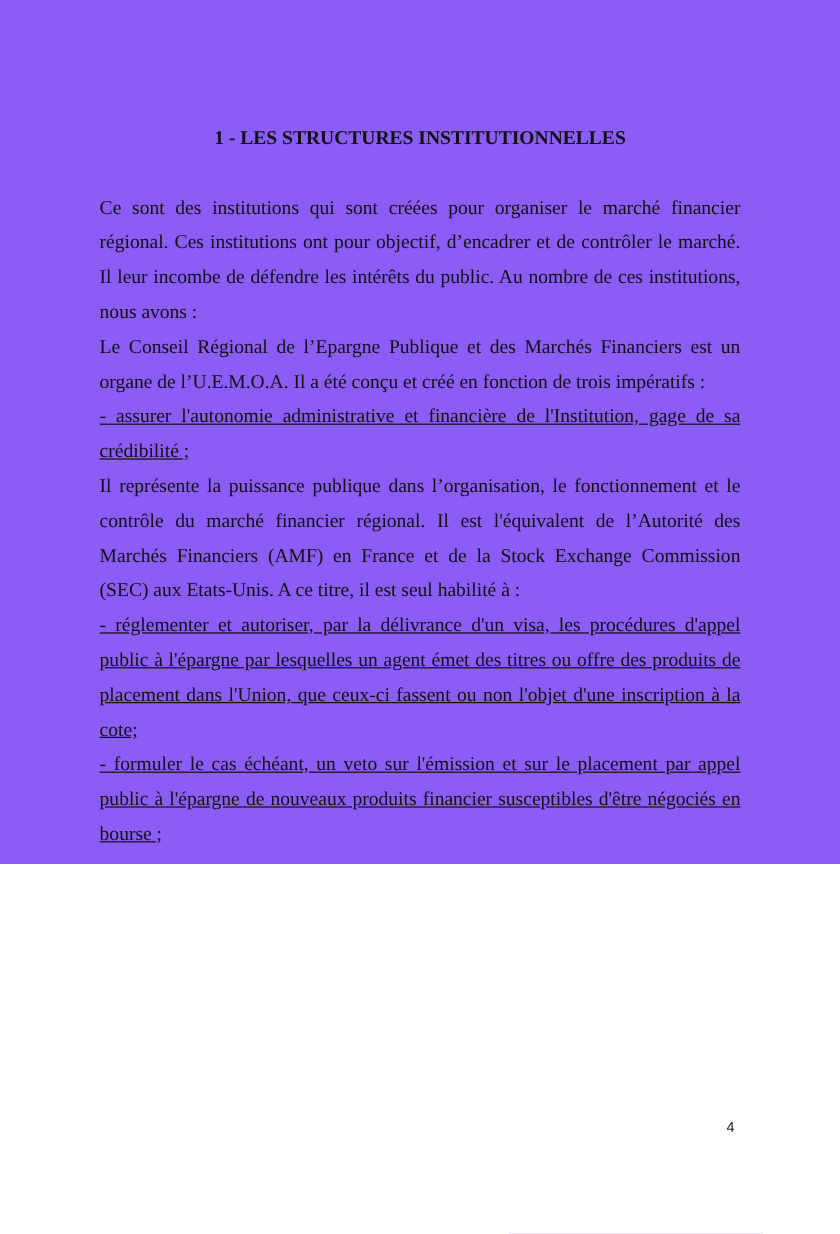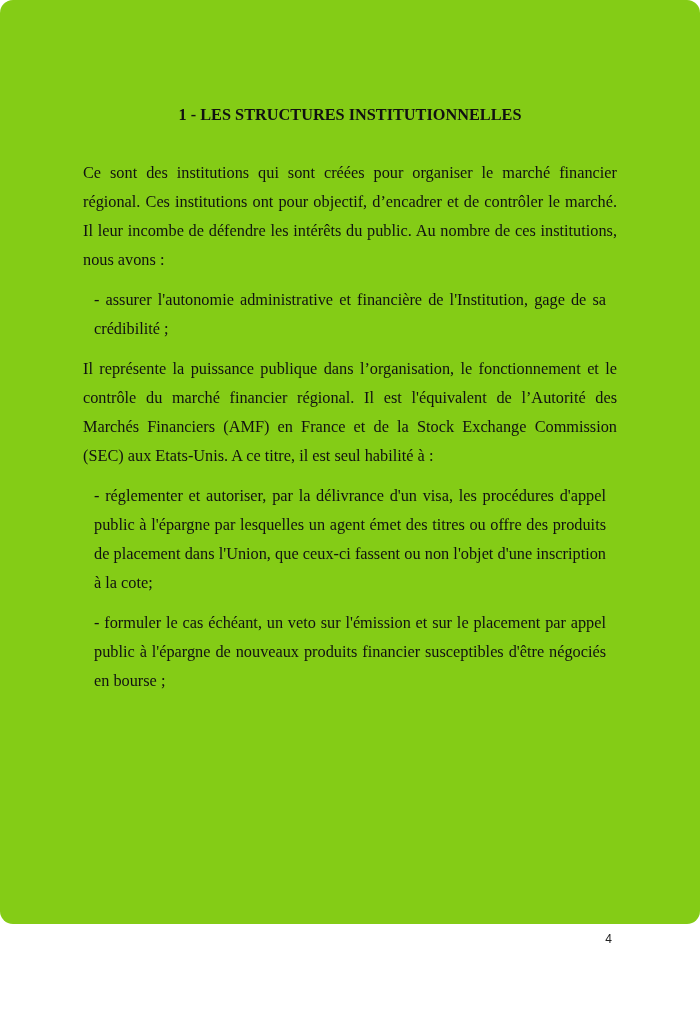--- a/index.html
+++ b/index.html
@@ -19,9 +19,8 @@
       position: absolute;
       left: 0; top: 0;
       width: 700px;
-      height: 924px;
-      background: #84cc16;
-      border-radius: 13px;
+      height: 720px;
+      background: #8b5cf6;
     }
     .content {
       position: absolute;

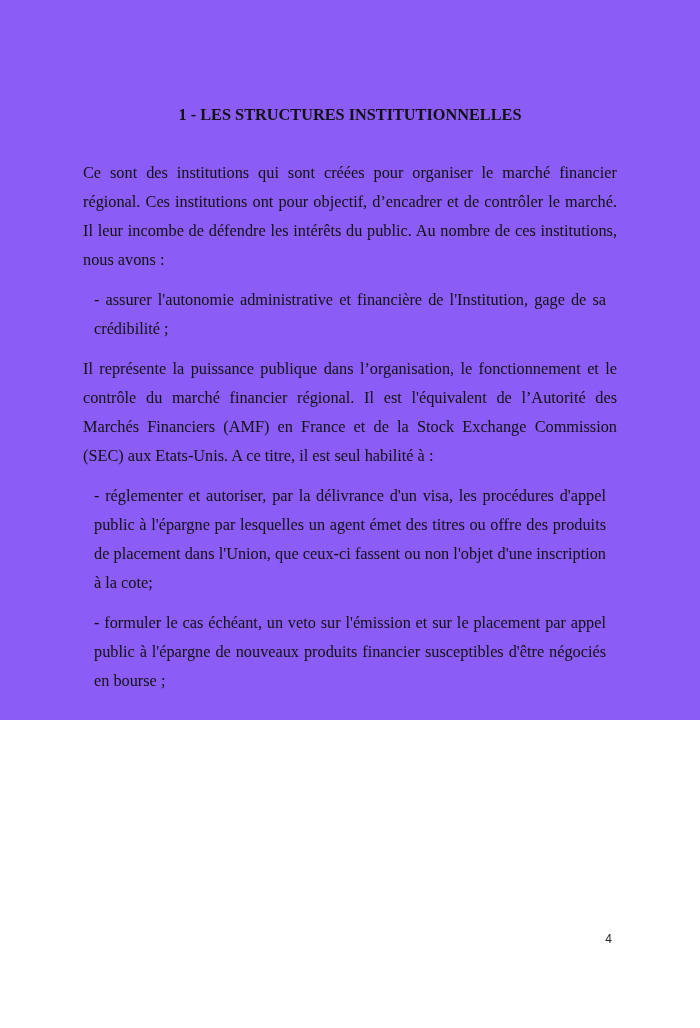--- a/index.html
+++ b/index.html
@@ -76,6 +76,7 @@
     <p class="intro">Ce sont des institutions qui sont créées pour organiser le marché financier régional. Ces institutions ont pour objectif, d’encadrer et de contrôler le marché. Il leur incombe de défendre les intérêts du public. Au nombre de ces institutions, nous avons :</p>
 
 
+    <p class="body">Le Conseil Régional de l’Epargne Publique et des Marchés Financiers est un organe de l’U.E.M.O.A. Il a été conçu et créé en fonction de trois impératifs :</p>
 
     <div>
       <p class="item">- assurer l'autonomie administrative et financière de l'Institution, gage de sa crédibilité ;</p>

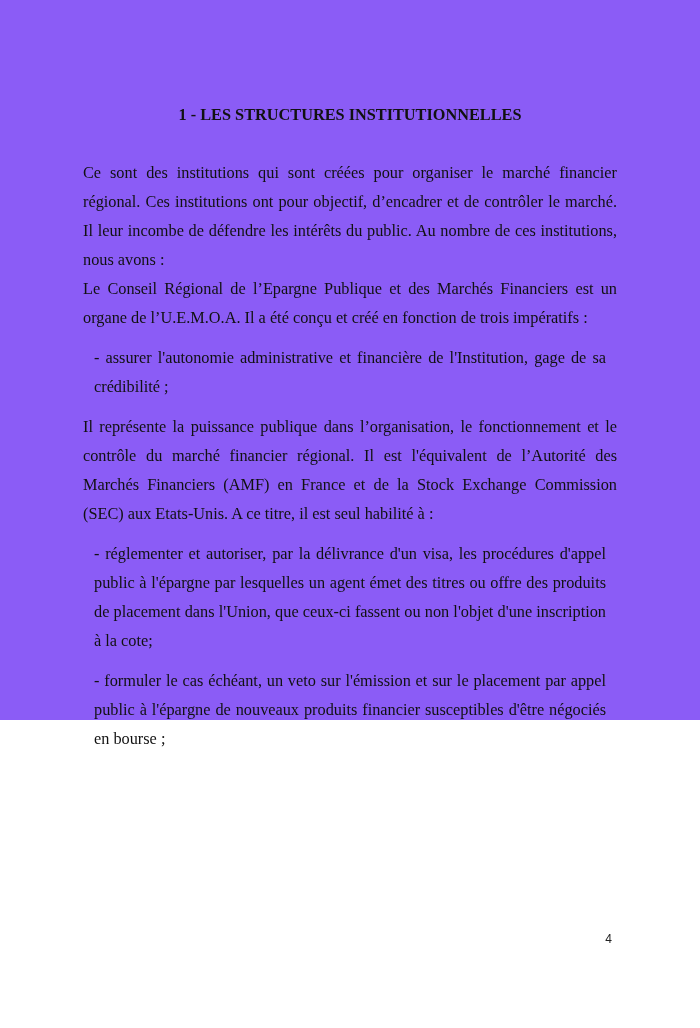--- a/index.html
+++ b/index.html
@@ -53,9 +53,10 @@
       text-align-last: left;
     }
     p.item {
-      margin: 11px;
+      margin: 0;
       text-align: justify;
       text-align-last: left;
+      text-decoration: underline;
     }
     .page-number {
       position: absolute;

